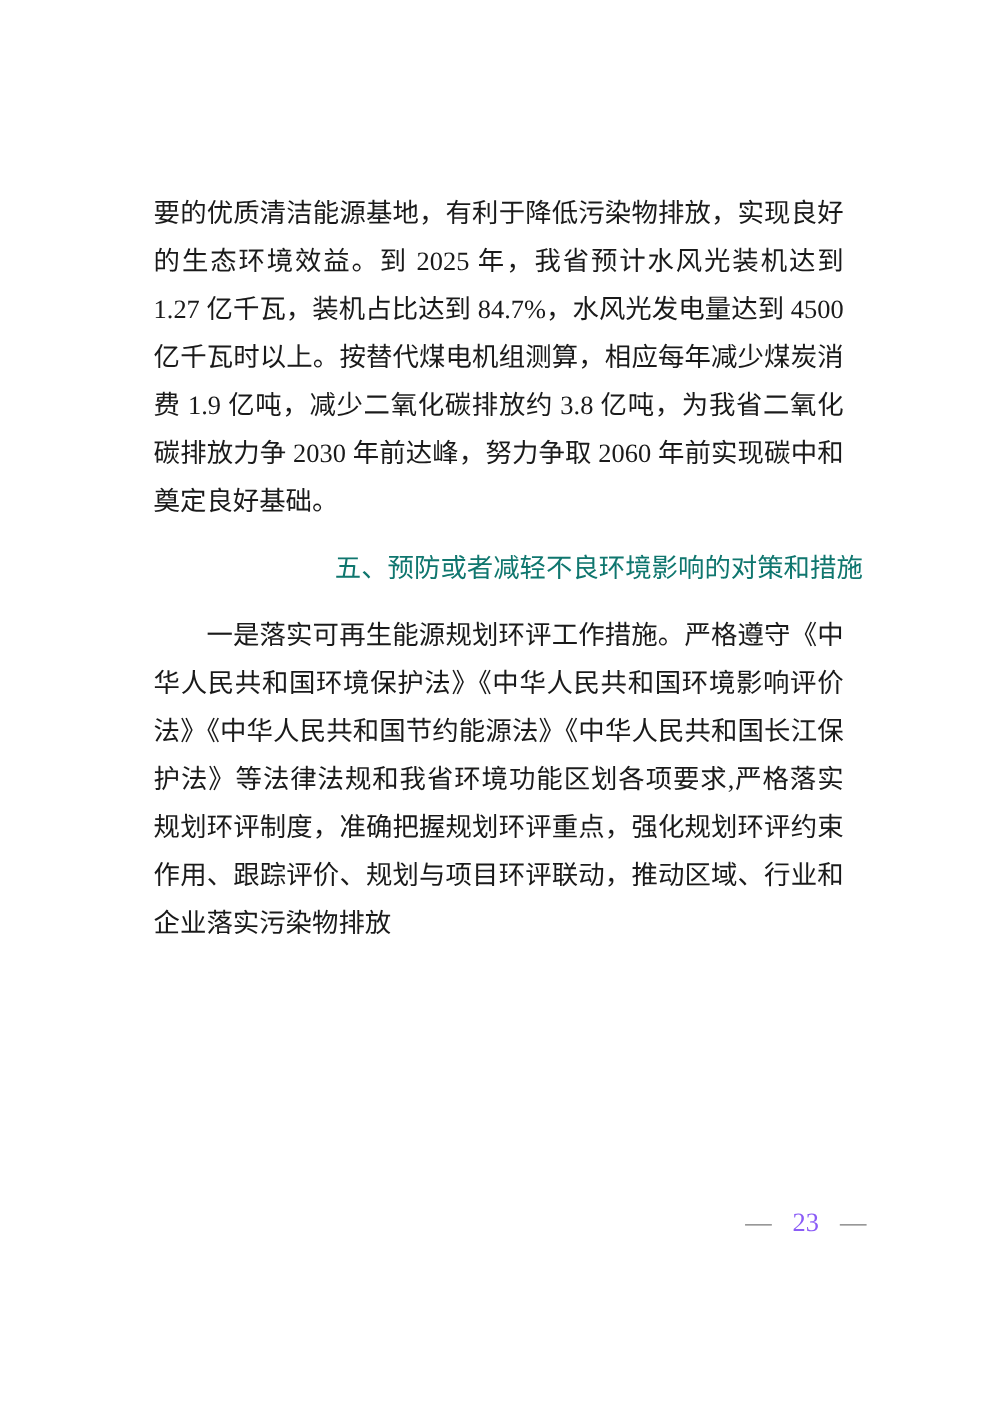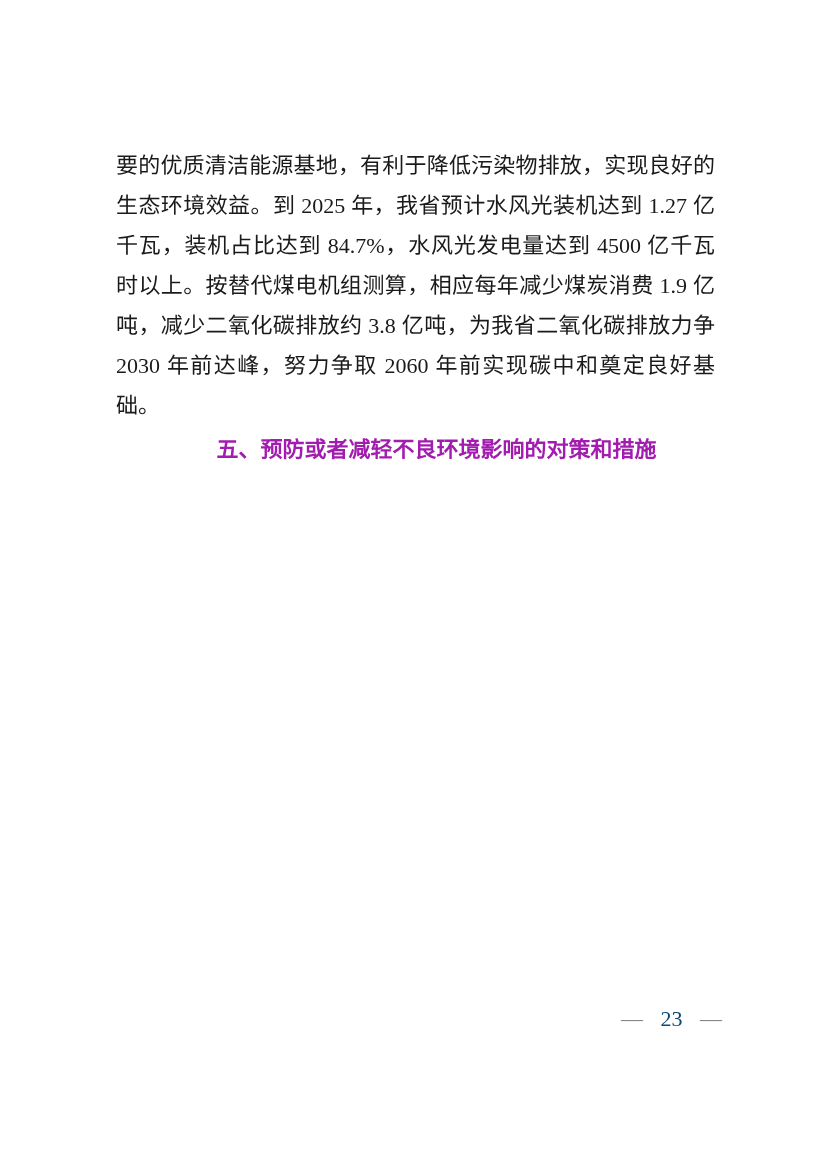--- a/index.html
+++ b/index.html
@@ -27,7 +27,7 @@
     color: #1a1a1a;
   }
   .content p {
-    margin: 4px;
+    margin: 16px;
     padding: 0;
     text-indent: 2em;
   }

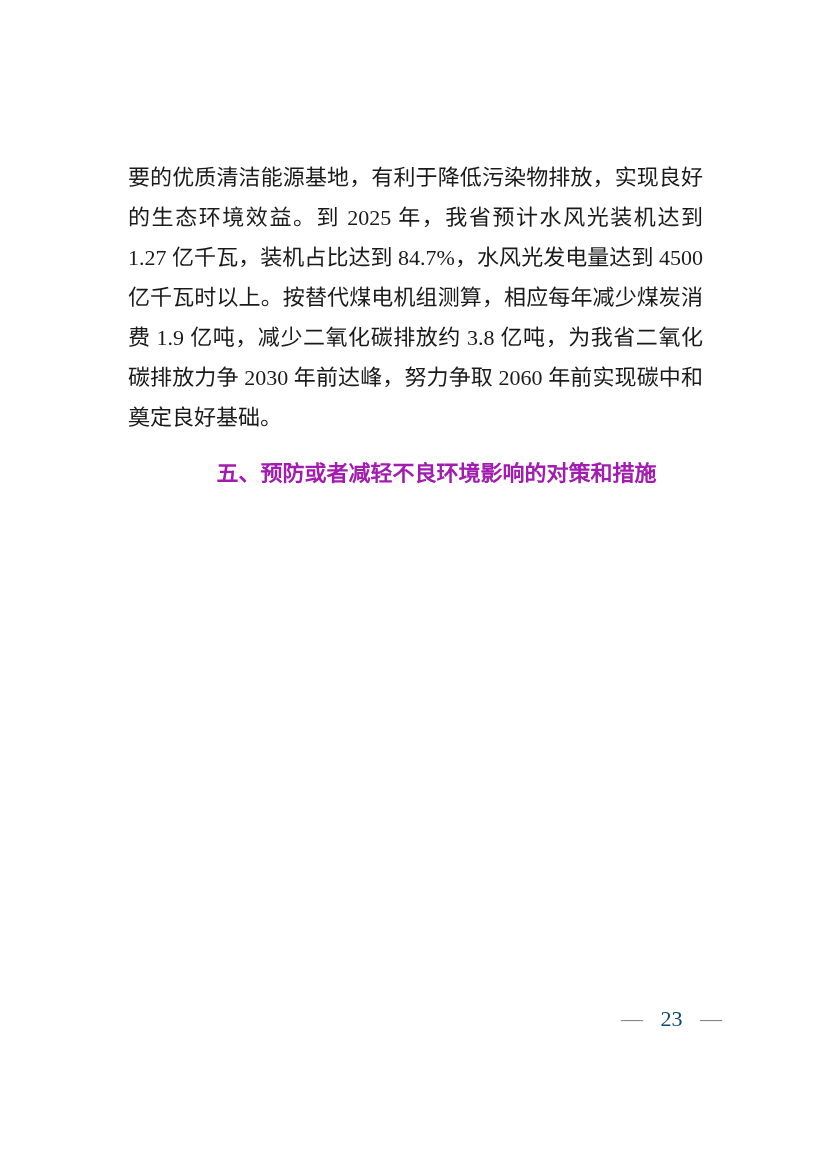--- a/index.html
+++ b/index.html
@@ -38,12 +38,12 @@
     margin: 0;
     padding: 0;
     font-family: "Liberation Sans", "DejaVu Sans", sans-serif;
-    font-weight: 700;
+    font-weight: 400;
     font-size: 22px;
     line-height: 40px;
     text-indent: 1.9em;
-    text-align: center;
-    color: #a21caf;
+    text-align: right;
+    color: #0f766e;
   }
   .footer {
     position: absolute;

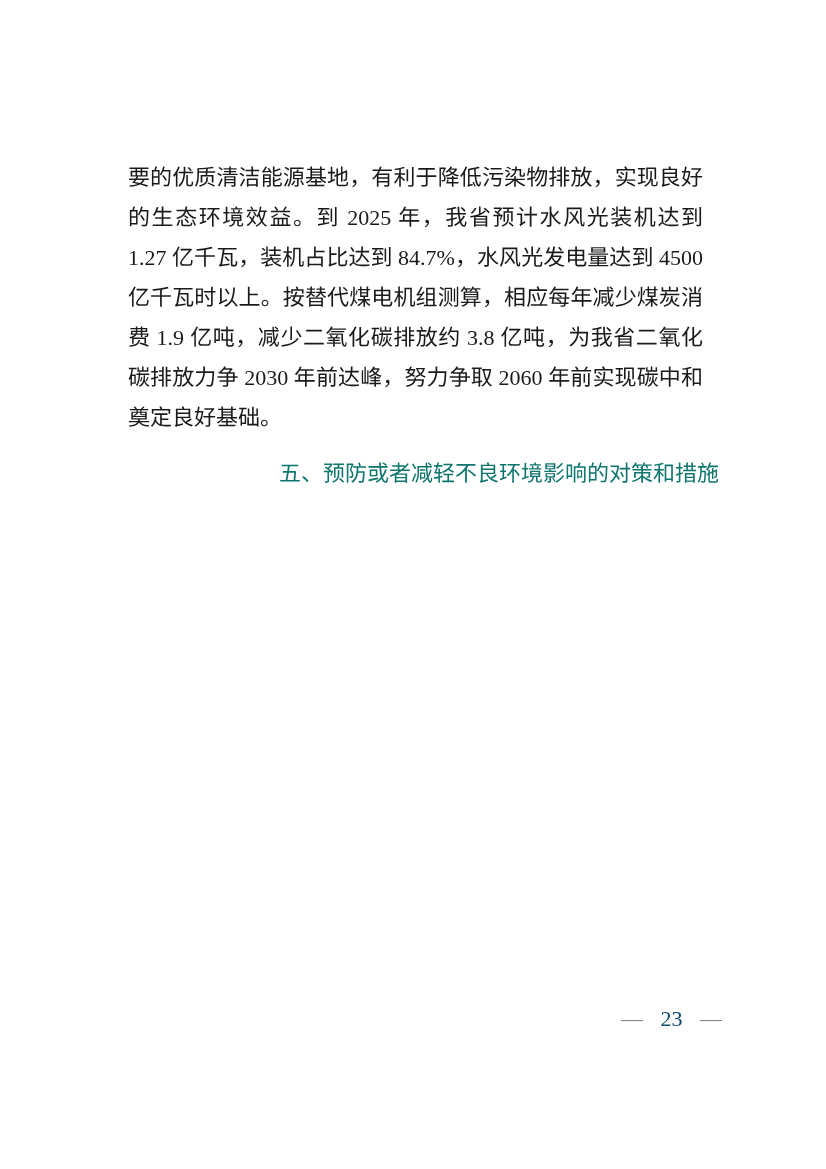--- a/index.html
+++ b/index.html
@@ -70,6 +70,7 @@
   <div class="content">
     <p class="no-indent">要的优质清洁能源基地，有利于降低污染物排放，实现良好的生态环境效益。到 2025 年，我省预计水风光装机达到 1.27 亿千瓦，装机占比达到 84.7%，水风光发电量达到 4500 亿千瓦时以上。按替代煤电机组测算，相应每年减少煤炭消费 1.9 亿吨，减少二氧化碳排放约 3.8 亿吨，为我省二氧化碳排放力争 2030 年前达峰，努力争取 2060 年前实现碳中和奠定良好基础。</p>
     <h2 class="heading">五、预防或者减轻不良环境影响的对策和措施</h2>
+    <p>一是落实可再生能源规划环评工作措施。严格遵守《中华人民共和国环境保护法》《中华人民共和国环境影响评价法》《中华人民共和国节约能源法》《中华人民共和国长江保护法》等法律法规和我省环境功能区划各项要求,严格落实规划环评制度，准确把握规划环评重点，强化规划环评约束作用、跟踪评价、规划与项目环评联动，推动区域、行业和企业落实污染物排放</p>
   </div>
 
   <div class="footer">

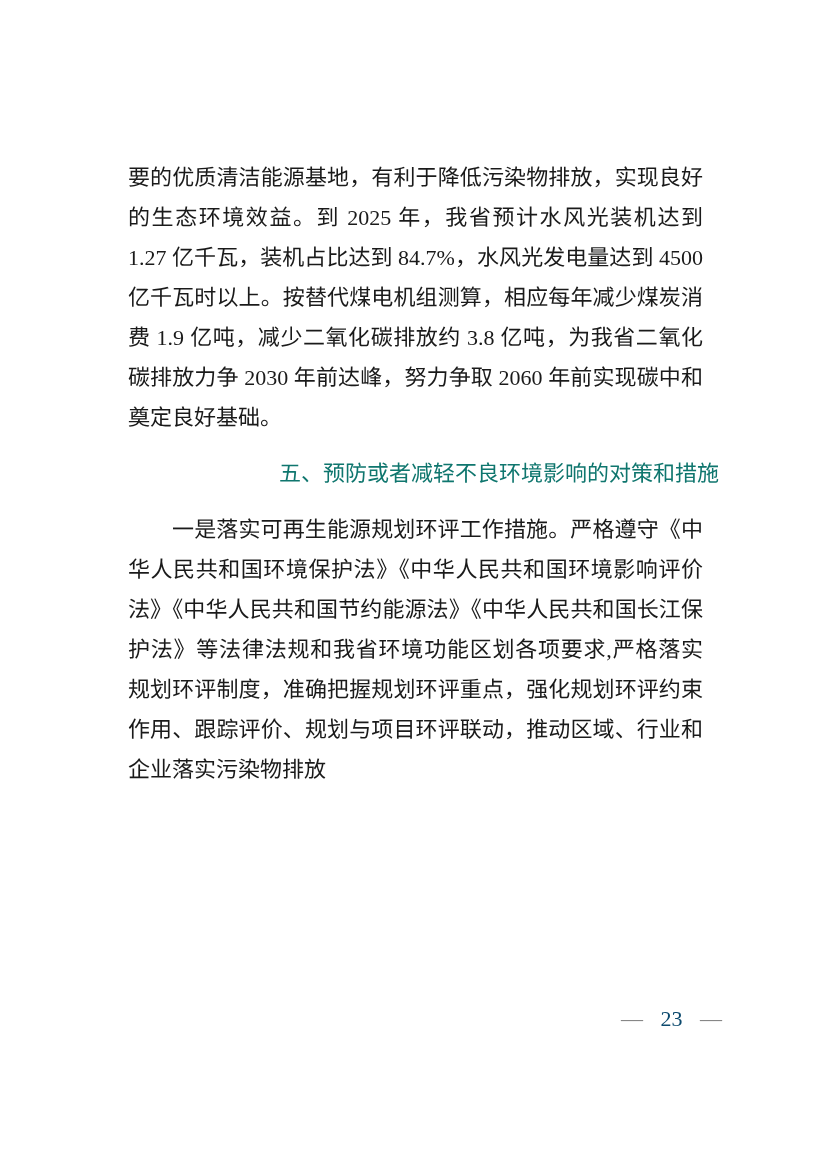--- a/index.html
+++ b/index.html
@@ -60,7 +60,7 @@
   }
   .footer .pagenum {
     margin: 0 12px;
-    color: #0c4a6e;
+    color: #8b5cf6;
   }
 </style>
 </head>

